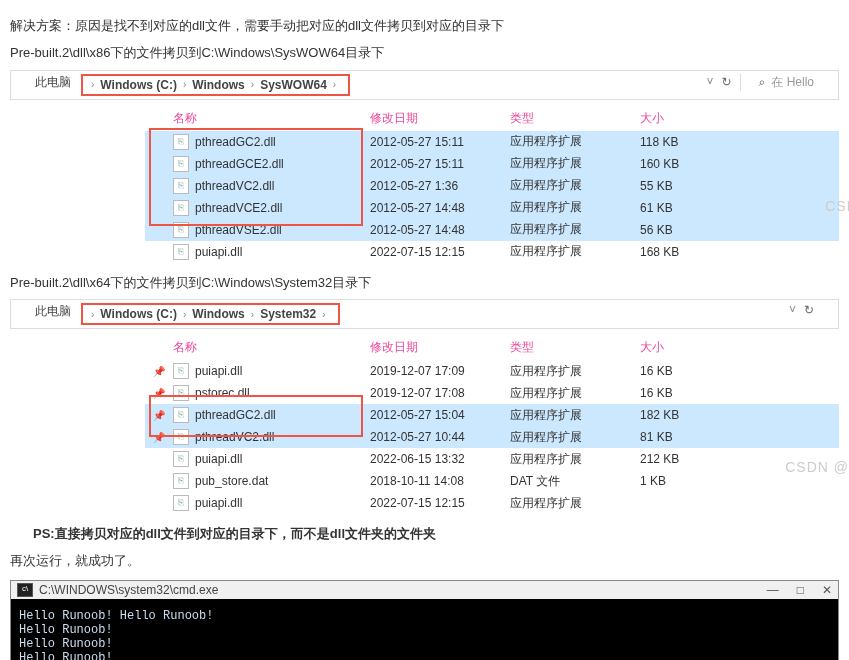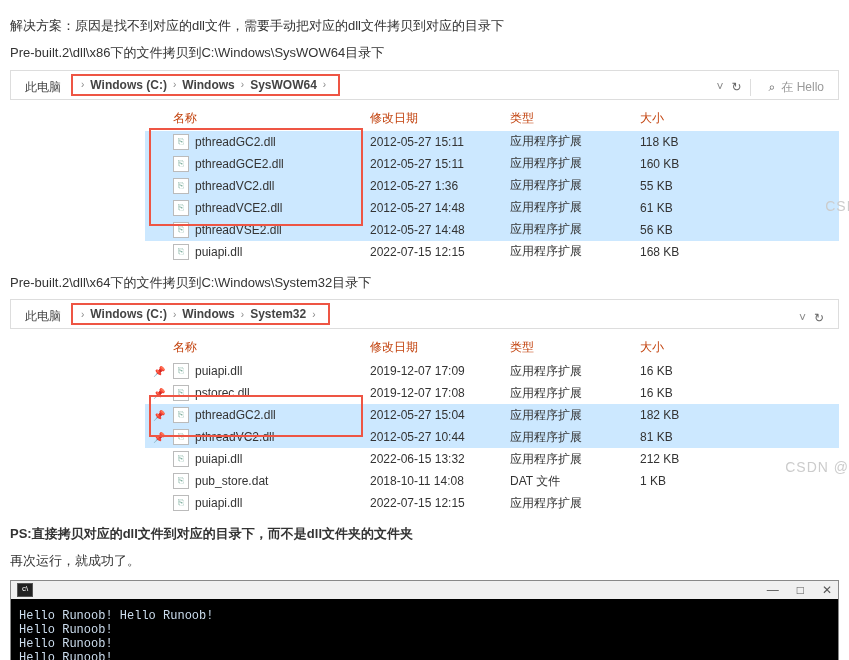--- a/index.html
+++ b/index.html
@@ -5,7 +5,7 @@
   body { margin:0; padding:10px; font-family:"Microsoft YaHei",Arial,sans-serif; font-size:13px; color:#333; background:#fff; width:849px; box-sizing:border-box; }
   .para { margin:6px 0; line-height:1.6; }
   .bold { font-weight:bold; }
-  .breadcrumb-bar { border:1px solid #ddd; display:flex; align-items:flex-end; padding:3px 14px; margin:4px 0; position:relative; font-size:12px; color:#444; }
+  .breadcrumb-bar { border:1px solid #ddd; display:flex; align-items:flex-start; padding:3px 24px; margin:4px 0; position:relative; font-size:12px; color:#444; }
   .bc-segs { display:flex; align-items:center; border:2px solid #e54; padding:2px 6px 2px 2px; }
   .bc-seg { display:flex; align-items:center;font-weight:bold; }
   .bc-sep { margin:0 6px; color:#888; font-size:10px; }

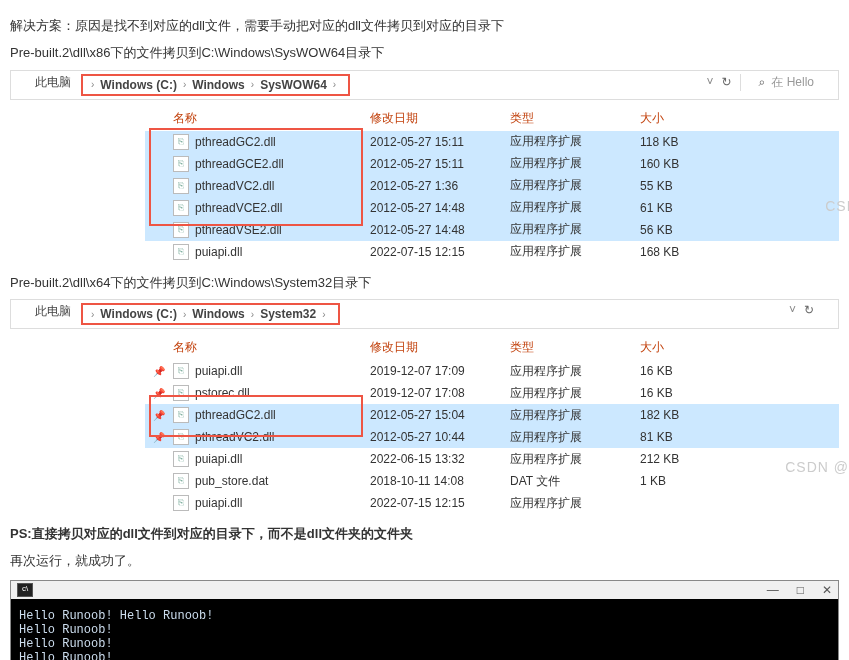--- a/index.html
+++ b/index.html
@@ -14,7 +14,7 @@
   .refresh-icon, .search-icon { font-size:12px; color:#666; }
   .search-box { border-left:1px solid #ddd; padding-left:18px; display:flex; align-items:center; gap:6px; color:#999; font-size:12px; }
   .file-panel { margin:6px 0 10px 135px; position:relative; }
-  .file-header { display:flex; font-size:12px; color:#c2410c; padding:4px 0; }
+  .file-header { display:flex; font-size:12px; color:#ec4899; padding:4px 0; }
   .col-name { width:225px; padding-left:28px; box-sizing:border-box; }
   .col-date { width:140px; }
   .col-type { width:130px; }

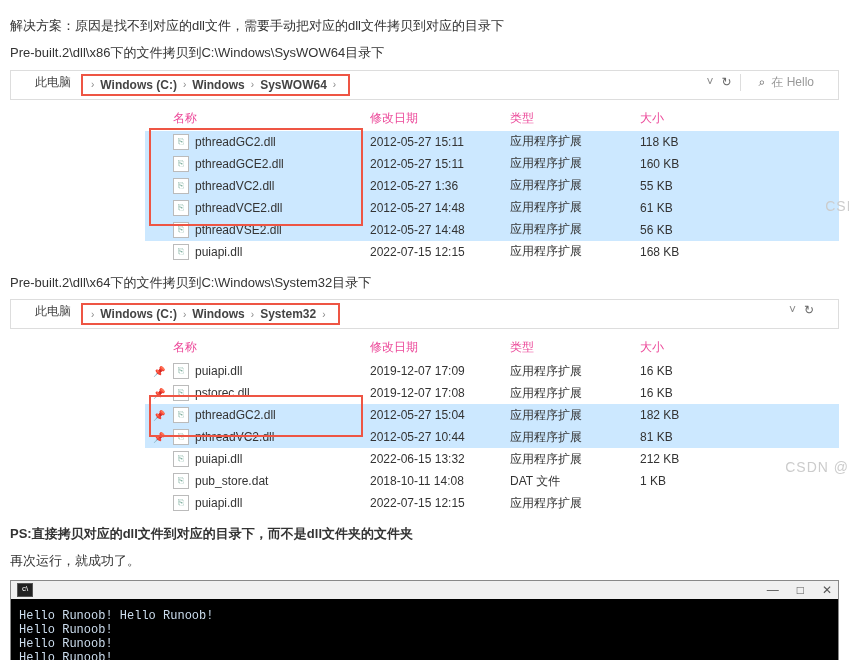--- a/index.html
+++ b/index.html
@@ -4,7 +4,7 @@
 <style>
   body { margin:0; padding:10px; font-family:"Microsoft YaHei",Arial,sans-serif; font-size:13px; color:#333; background:#fff; width:849px; box-sizing:border-box; }
   .para { margin:6px 0; line-height:1.6; }
-  .bold { font-weight:bold; }
+  .bold { font-weight:bold;margin-left:23px; }
   .breadcrumb-bar { border:1px solid #ddd; display:flex; align-items:flex-start; padding:3px 24px; margin:4px 0; position:relative; font-size:12px; color:#444; }
   .bc-segs { display:flex; align-items:center; border:2px solid #e54; padding:2px 6px 2px 2px; }
   .bc-seg { display:flex; align-items:center;font-weight:bold; }

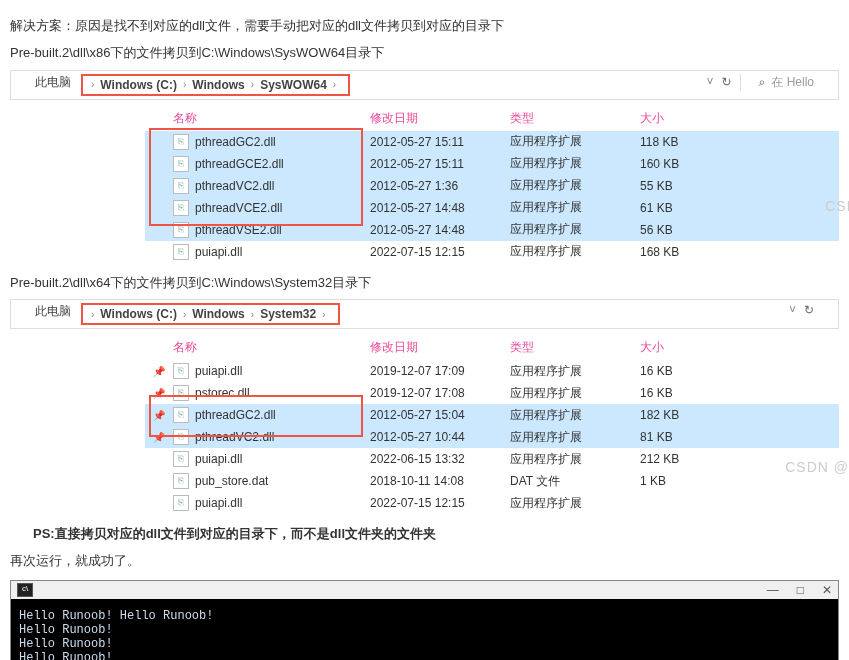--- a/index.html
+++ b/index.html
@@ -240,6 +240,7 @@
 <div class="cmd-window">
   <div class="cmd-title">
     <span class="cmd-icon">c\</span>
+    <span>C:\WINDOWS\system32\cmd.exe</span>
     <span class="cmd-btns">
       <span>—</span>
       <span>□</span>

